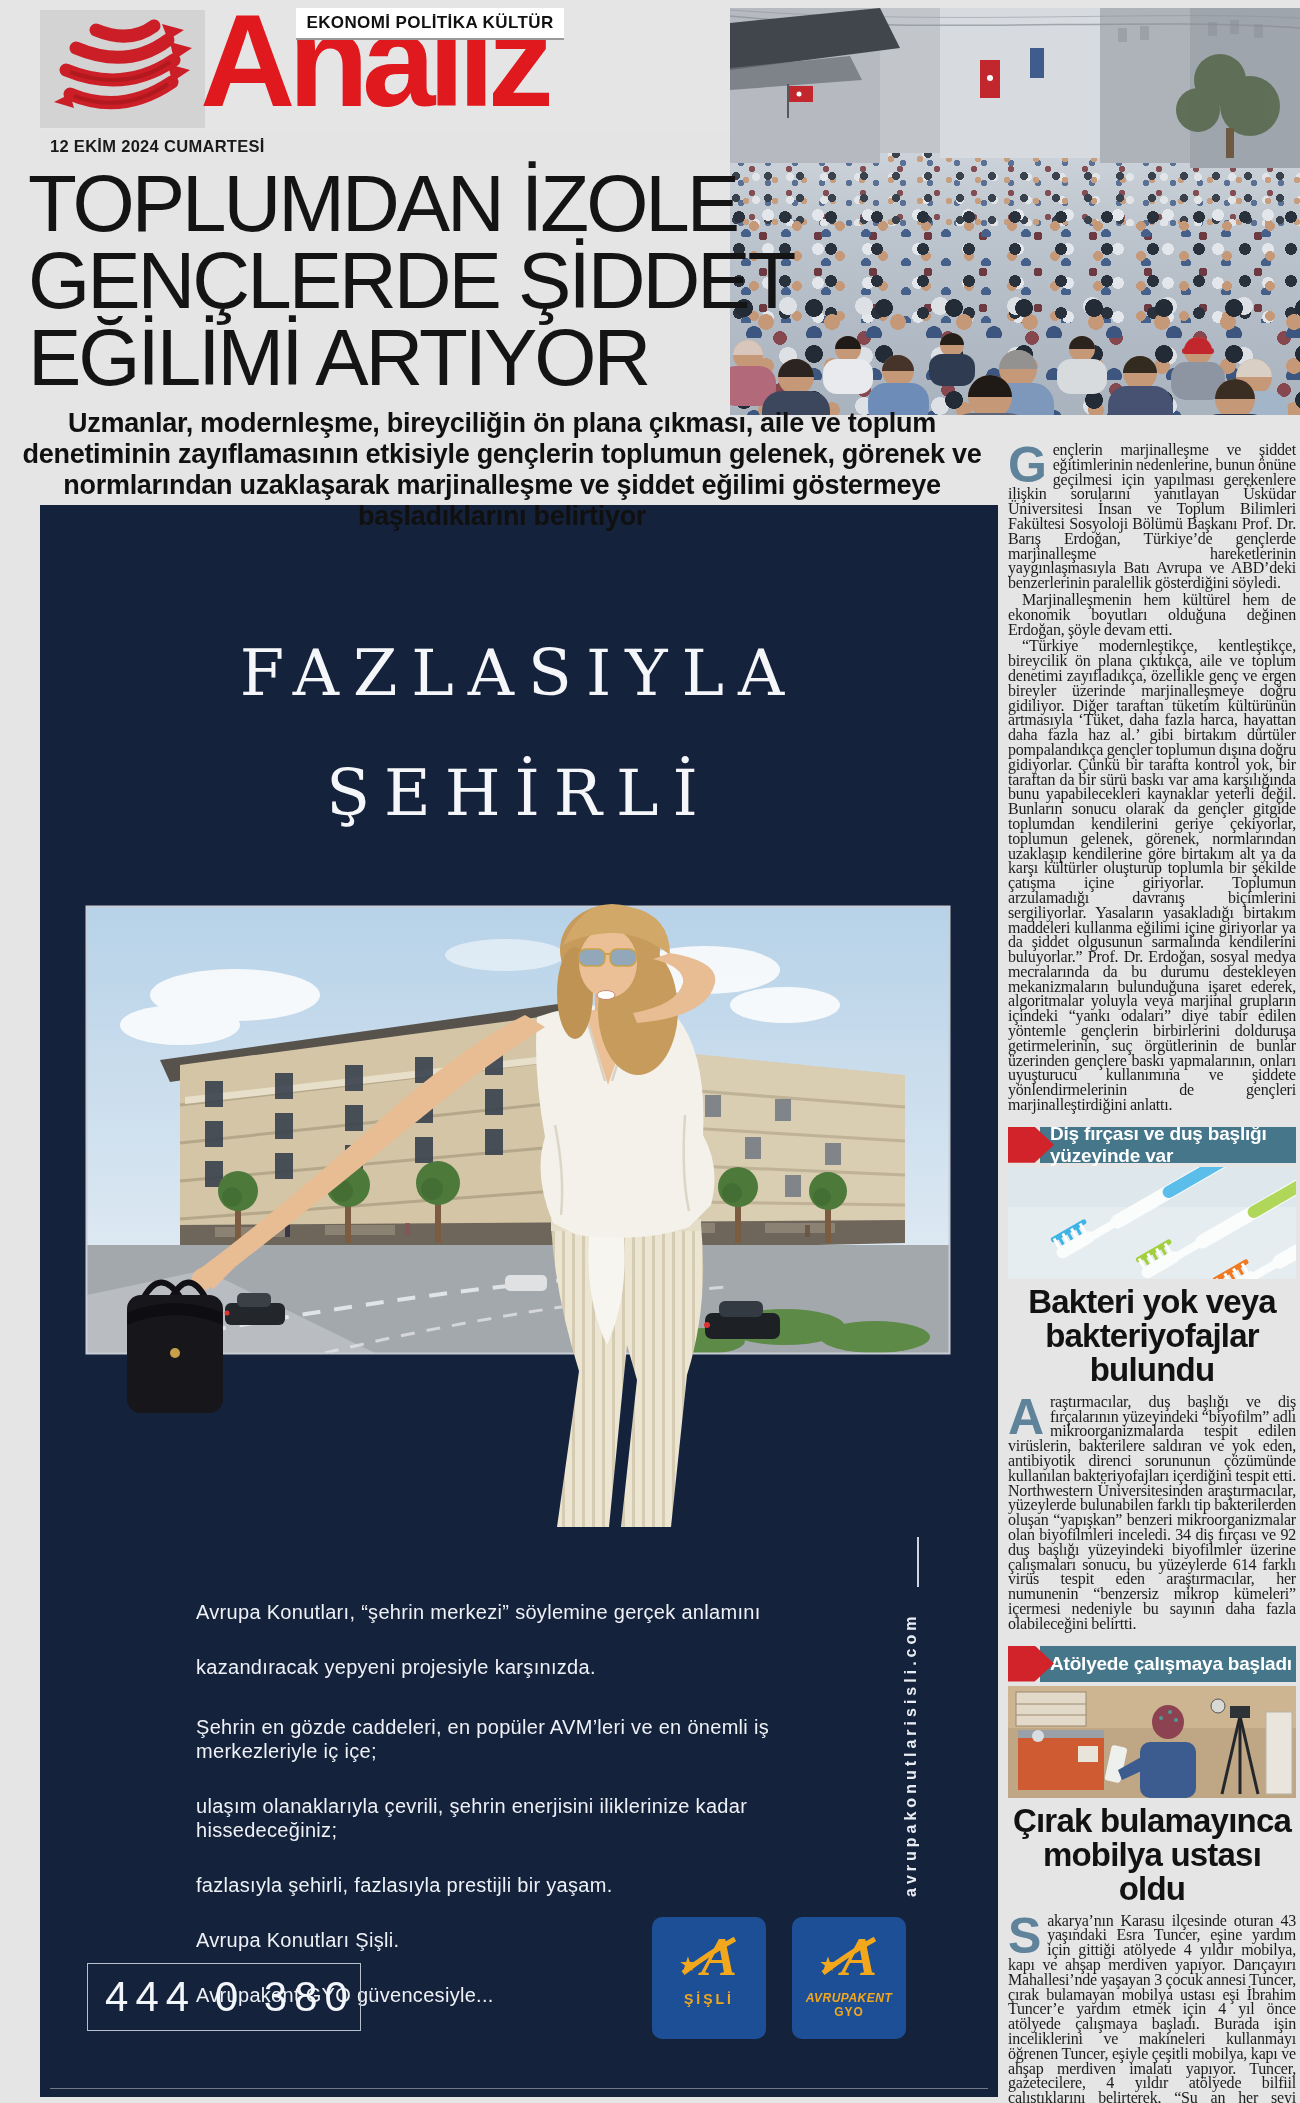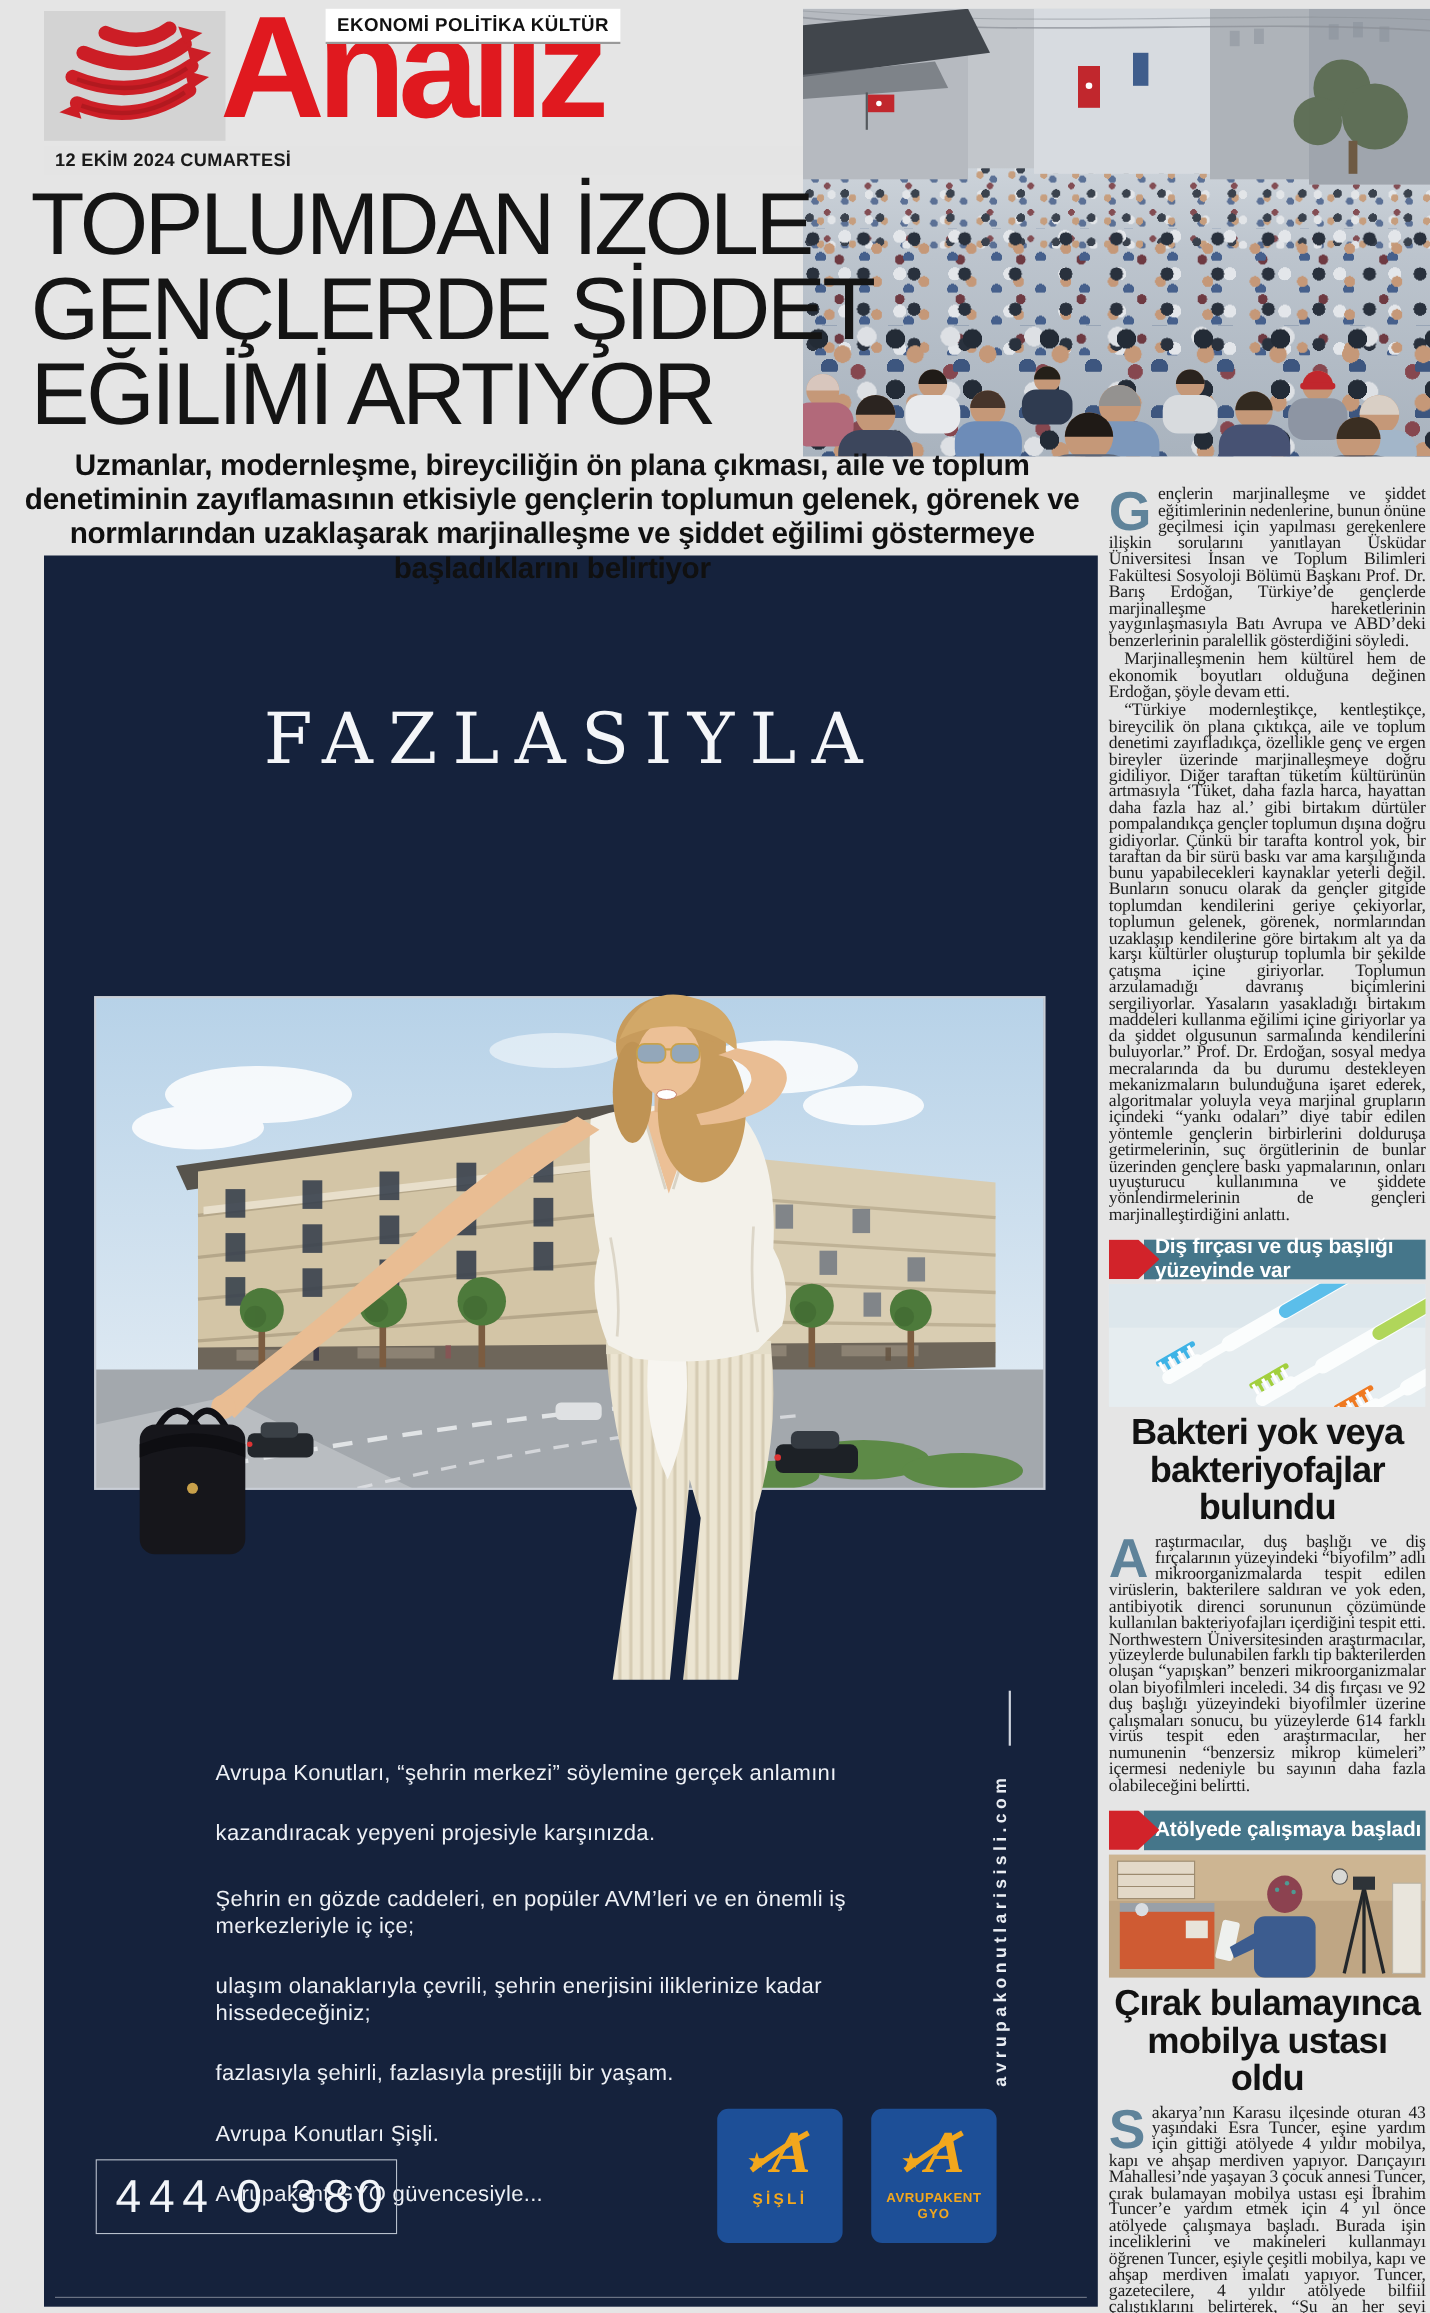--- a/index.html
+++ b/index.html
@@ -214,6 +214,7 @@
   <div class="ad">
     <div class="ad-title">
       <div>FAZLASIYLA</div>
+      <div>ŞEHİRLİ</div>
     </div>
 
     <svg class="ad-photo" viewBox="0 0 866 660">

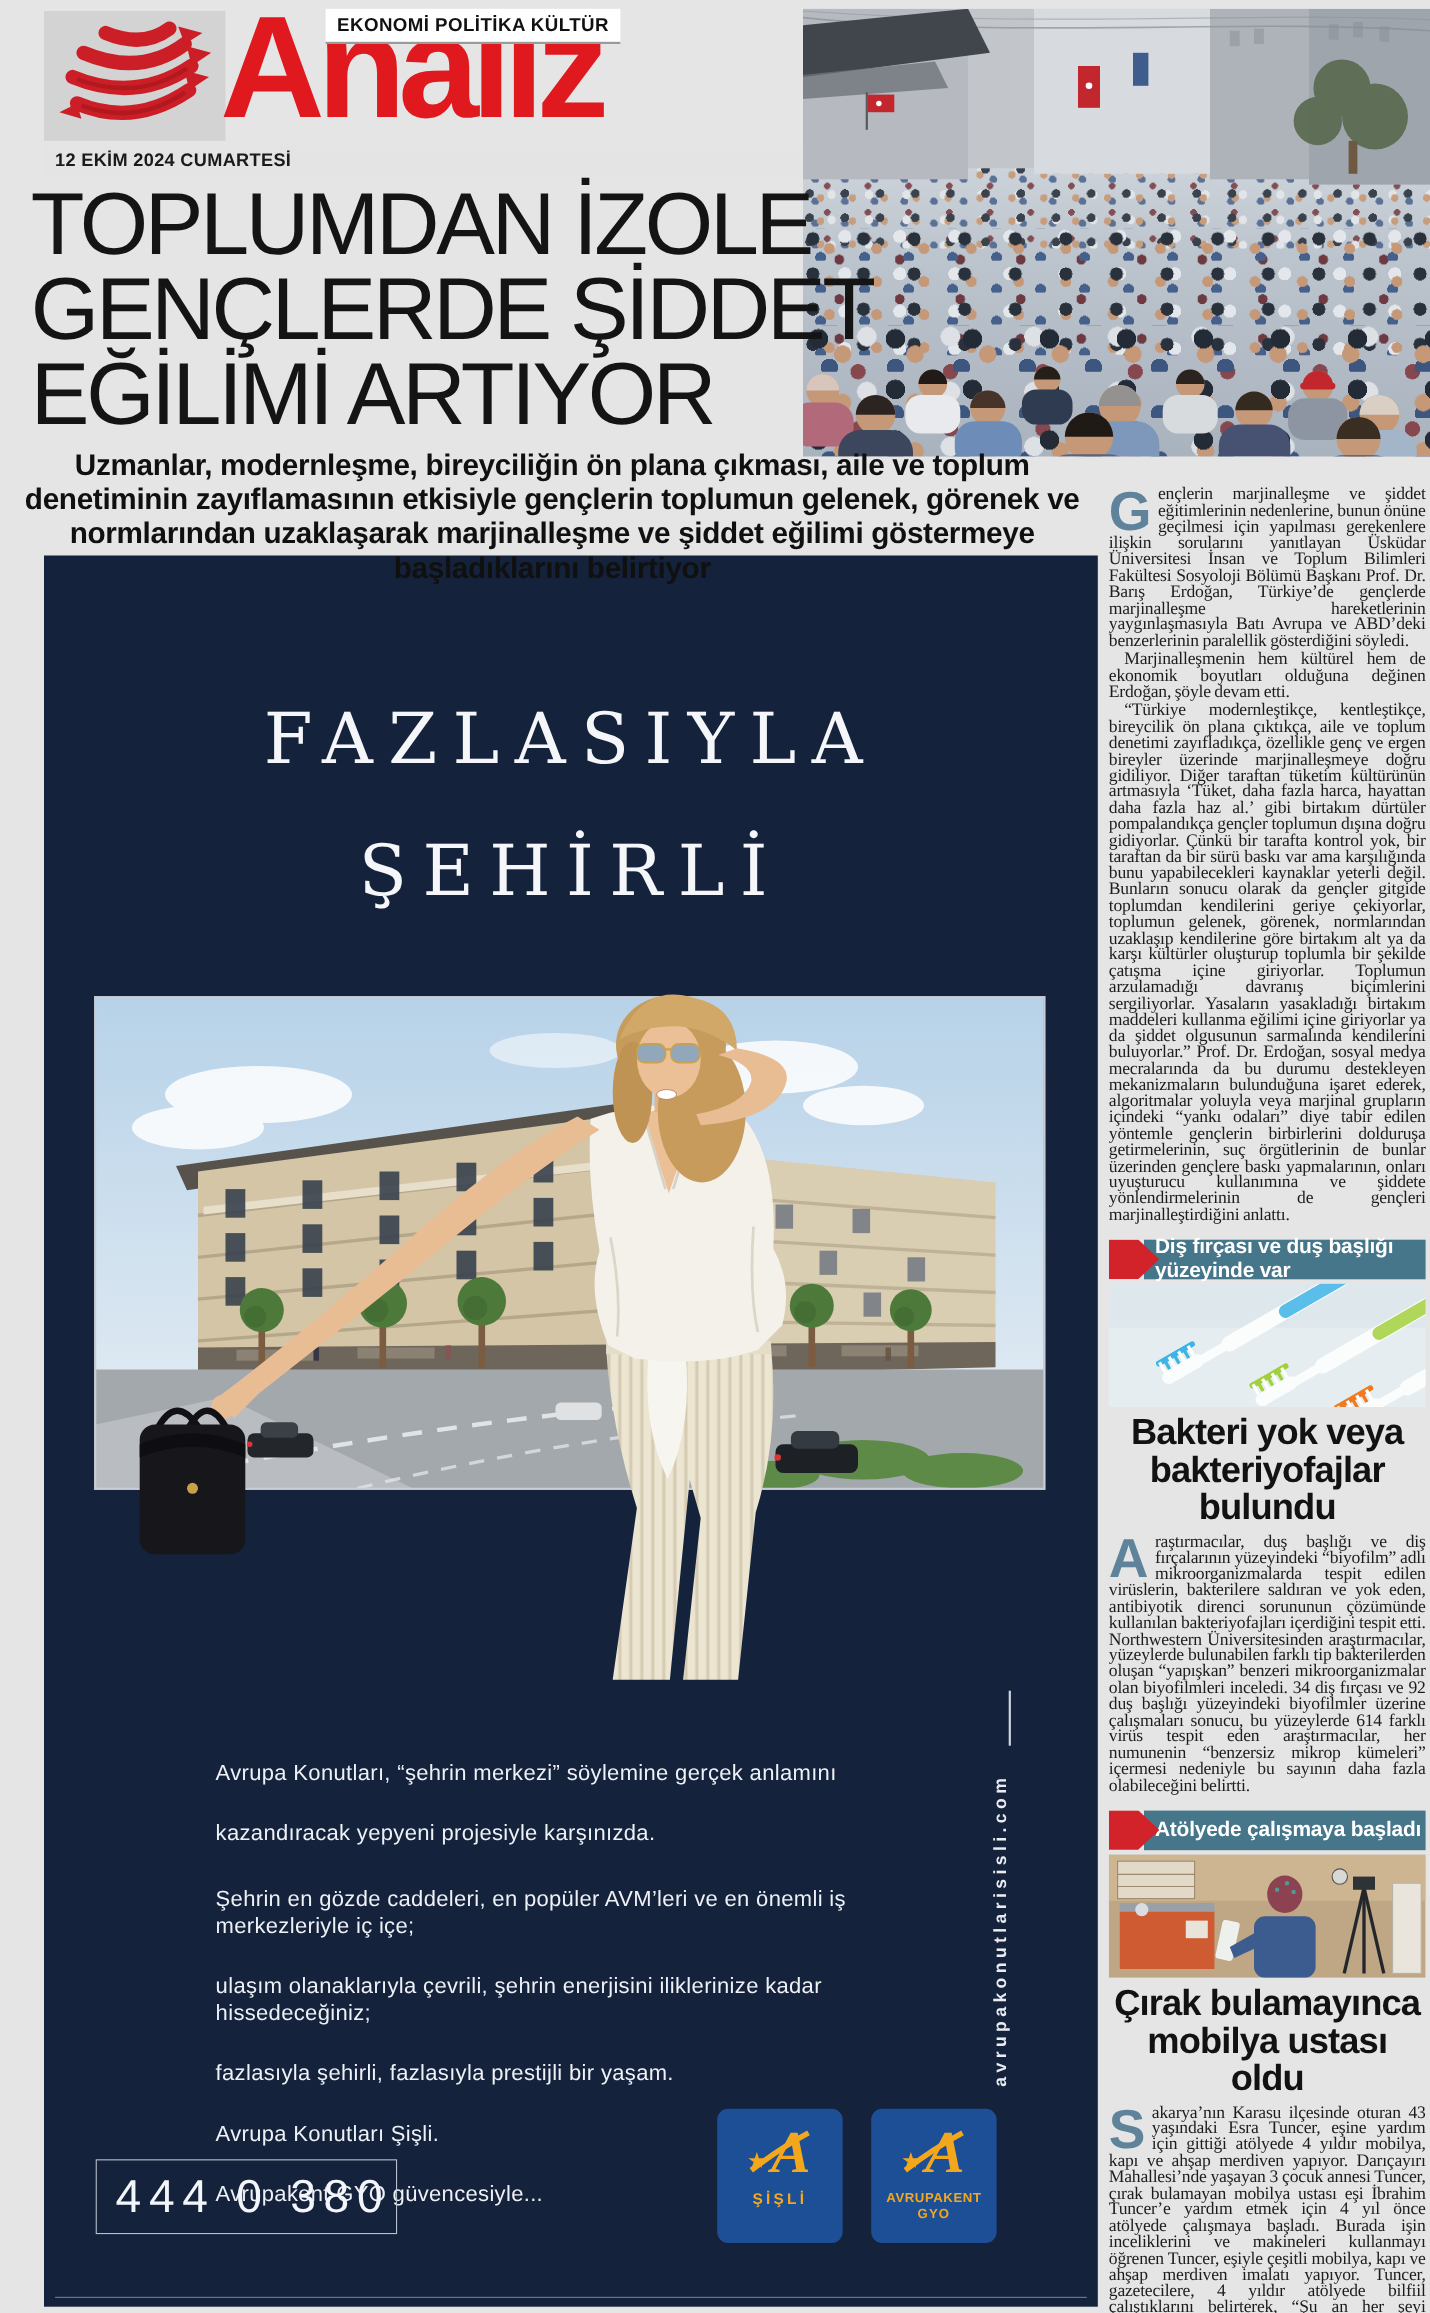--- a/index.html
+++ b/index.html
@@ -73,7 +73,7 @@
              display:flex;flex-direction:column;align-items:center;justify-content:flex-start;
              padding-top:10px;box-sizing:border-box;}
   .logo-card .l1{color:#f2a71d;font-weight:bold;font-size:14px;letter-spacing:3px;margin-top:2px;}
-  .logo-card .l1.small{font-size:12px;letter-spacing:.5px;}
+  .logo-card .l1.small{font-size:12px;letter-spacing:.5px;font-style:italic;}
   .logo-card .l2{color:#f2a71d;font-weight:bold;font-size:12px;letter-spacing:1px;}
   .ad-bottom-line{position:absolute;left:10px;right:10px;bottom:8px;height:1px;background:rgba(255,255,255,.4);}
 

